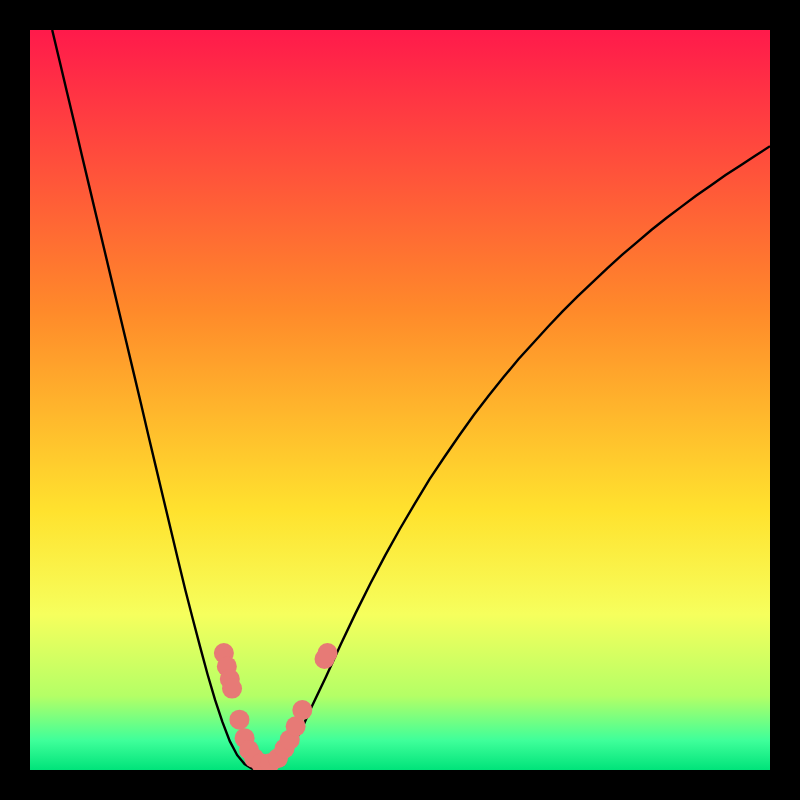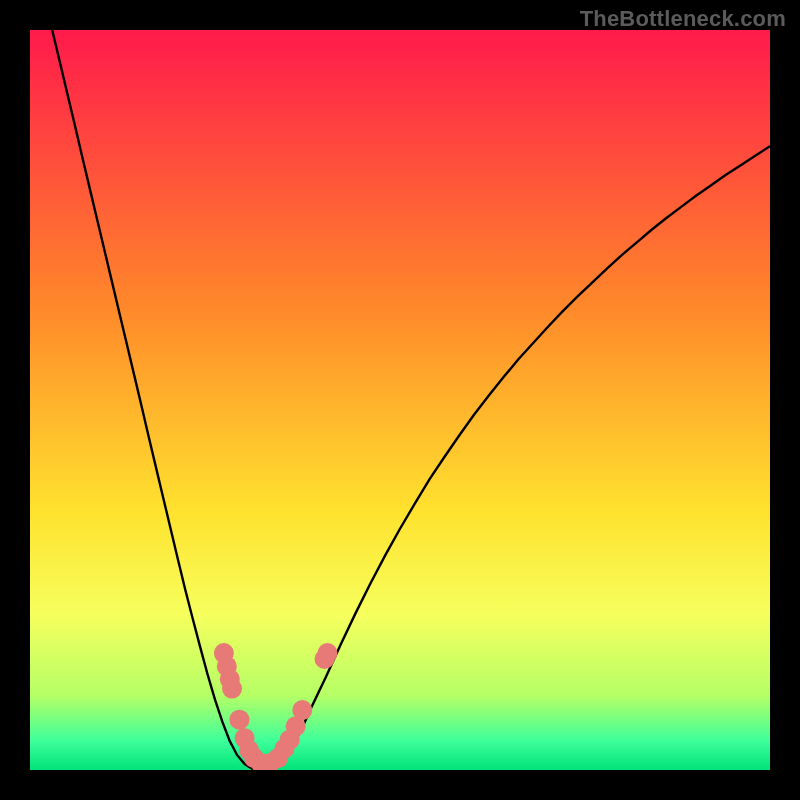--- a/index.html
+++ b/index.html
@@ -38,7 +38,6 @@
 <body>
 
 <div class="frame">
-  <div class="attribution">TheBottleneck.com</div>
   <div class="plot-area">
     <svg id="chart-svg" viewBox="0 0 740 740" width="740" height="740" preserveAspectRatio="none">
       <defs>

